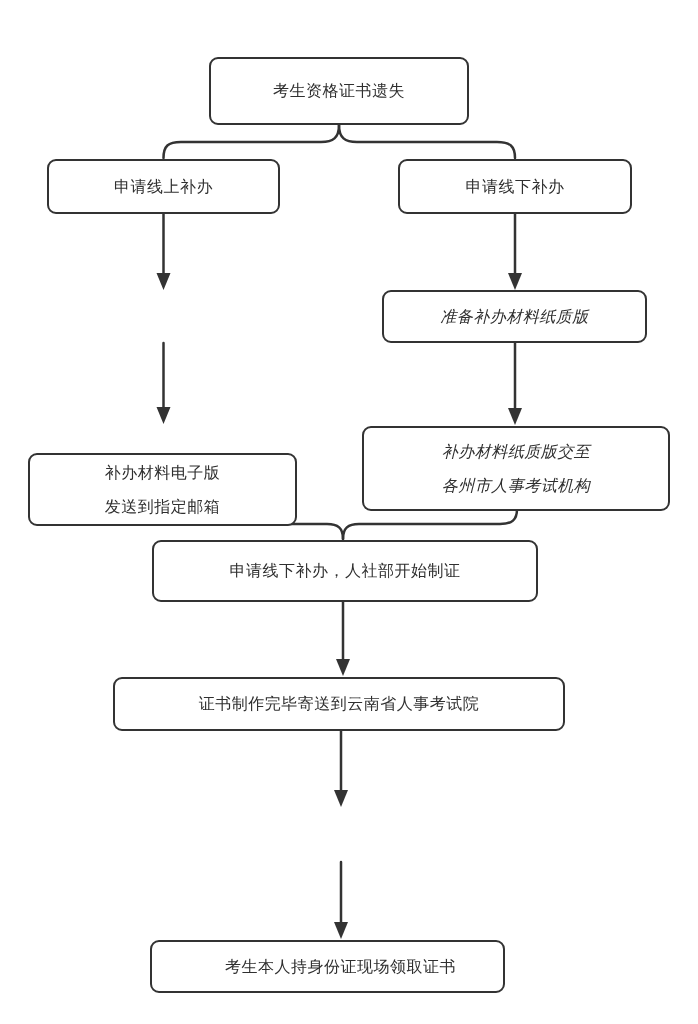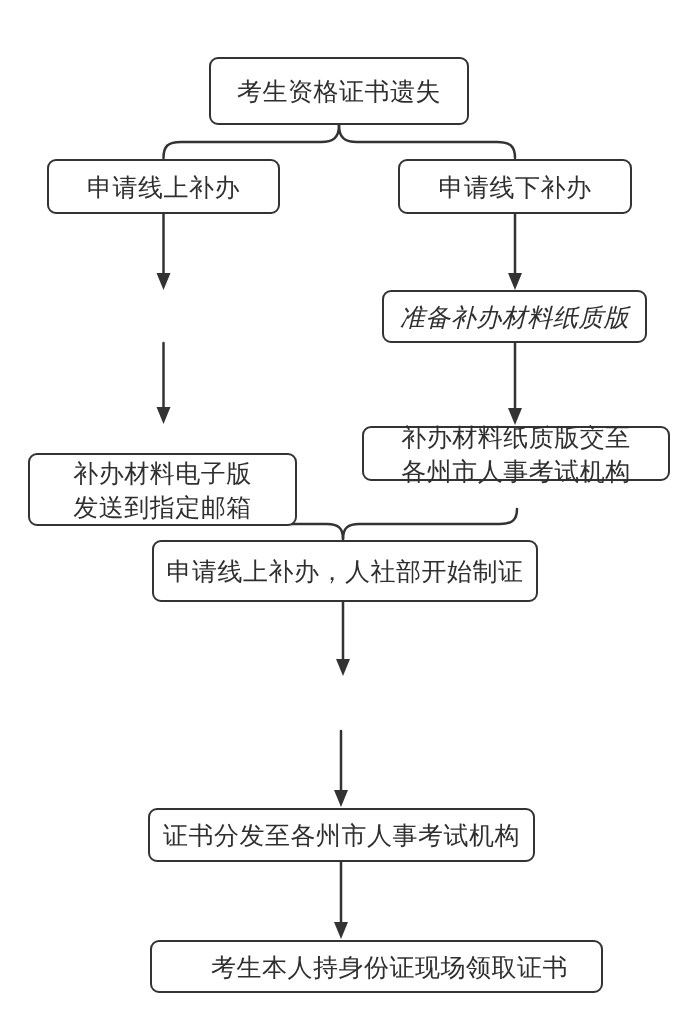--- a/index.html
+++ b/index.html
@@ -38,7 +38,7 @@
     border-radius: 9px;
     background: #ffffff;
     color: #2f2f2f;
-    font-size: 25px;
+    font-size: 16px;
     line-height: 34px;
     display: flex;
     align-items: center;

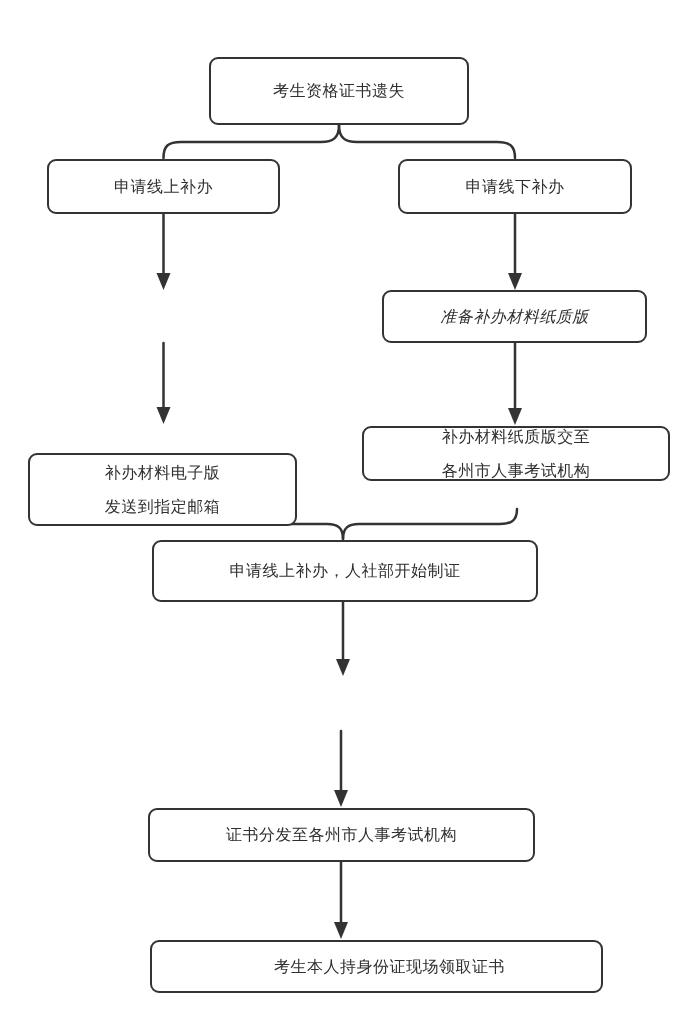--- a/index.html
+++ b/index.html
@@ -54,7 +54,7 @@
   #node-prepare-electronic { left:  32px; top: 290px; width: 263px; height: 53px; }
   #node-prepare-paper      { left: 382px; top: 290px; width: 265px; height: 53px; font-style: italic; }
   #node-send-to-mailbox    { left:  28px; top: 425px; width: 269px; height: 73px; margin-top: 28px; }
-  #node-submit-to-agency   { left: 362px; top: 426px; width: 308px; height: 55px; }
+  #node-submit-to-agency   { left: 362px; top: 426px; width: 308px; height: 85px; font-style: italic; }
   #node-data-report        { left: 152px; top: 540px; width: 386px; height: 62px; }
   #node-mail-to-institute  { left: 113px; top: 677px; width: 452px; height: 54px; }
   #node-distribute         { left: 148px; top: 808px; width: 387px; height: 54px; }

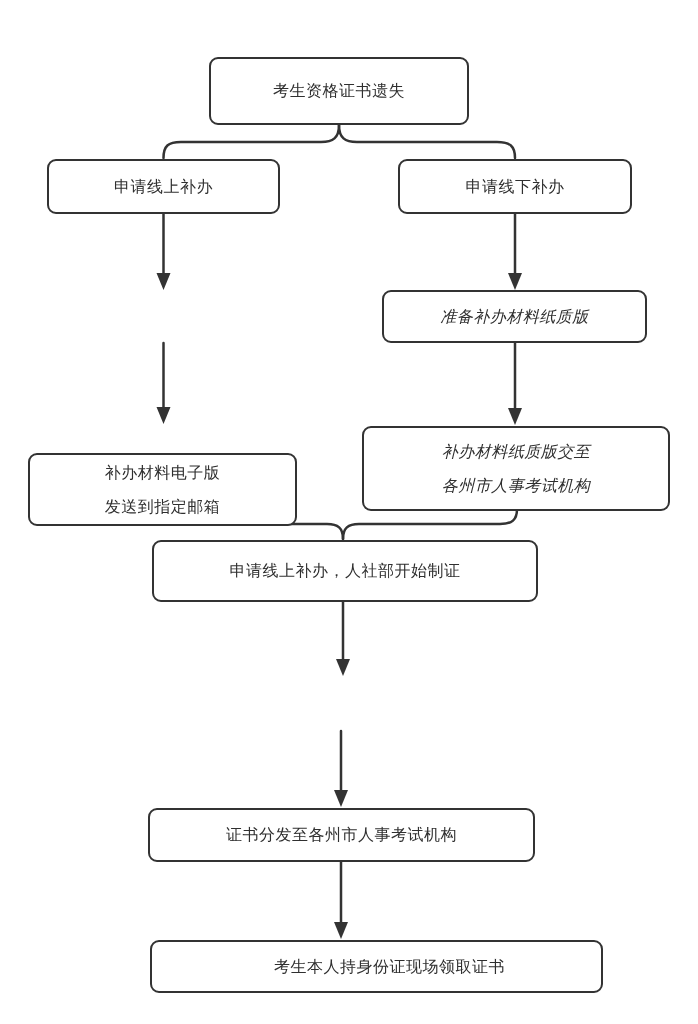--- a/index.html
+++ b/index.html
@@ -128,7 +128,7 @@
   <div class="node" id="node-submit-to-agency">补办材料纸质版交至
 各州市人事考试机构</div>
 
-  <div class="node" id="node-data-report">申请线上补办，人社部开始制证</div>
+  <div class="node" id="node-data-report">申请线下补办，人社部开始制证</div>
 
 
   <div class="node" id="node-distribute">证书分发至各州市人事考试机构</div>

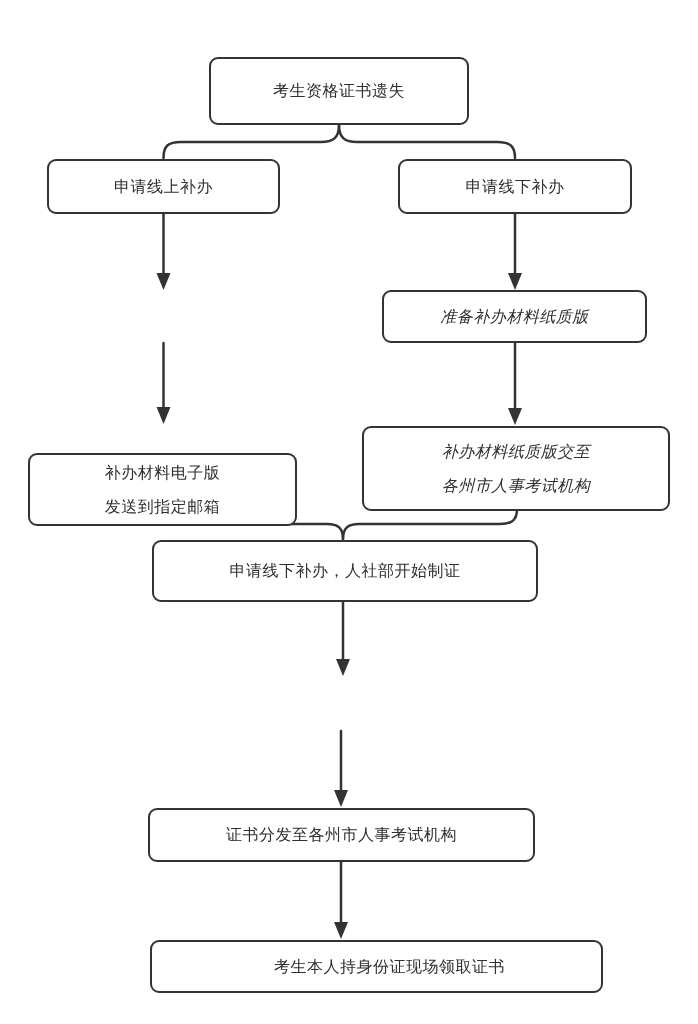--- a/index.html
+++ b/index.html
@@ -130,6 +130,7 @@
 
   <div class="node" id="node-data-report">申请线下补办，人社部开始制证</div>
 
+  <div class="node" id="node-mail-to-institute">证书制作完毕寄送到云南省人事考试院</div>
 
   <div class="node" id="node-distribute">证书分发至各州市人事考试机构</div>
 

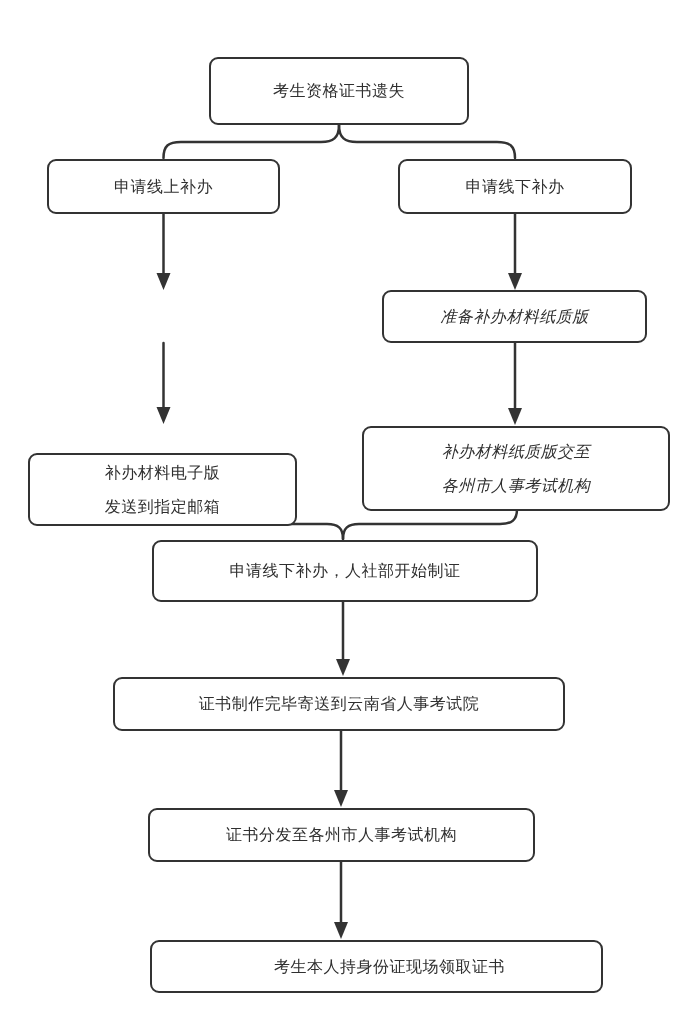--- a/index.html
+++ b/index.html
@@ -132,7 +132,6 @@
 
   <div class="node" id="node-mail-to-institute">证书制作完毕寄送到云南省人事考试院</div>
 
-  <div class="node" id="node-distribute">证书分发至各州市人事考试机构</div>
 
   <div class="node" id="node-pickup">考生本人持身份证现场领取证书</div>
 

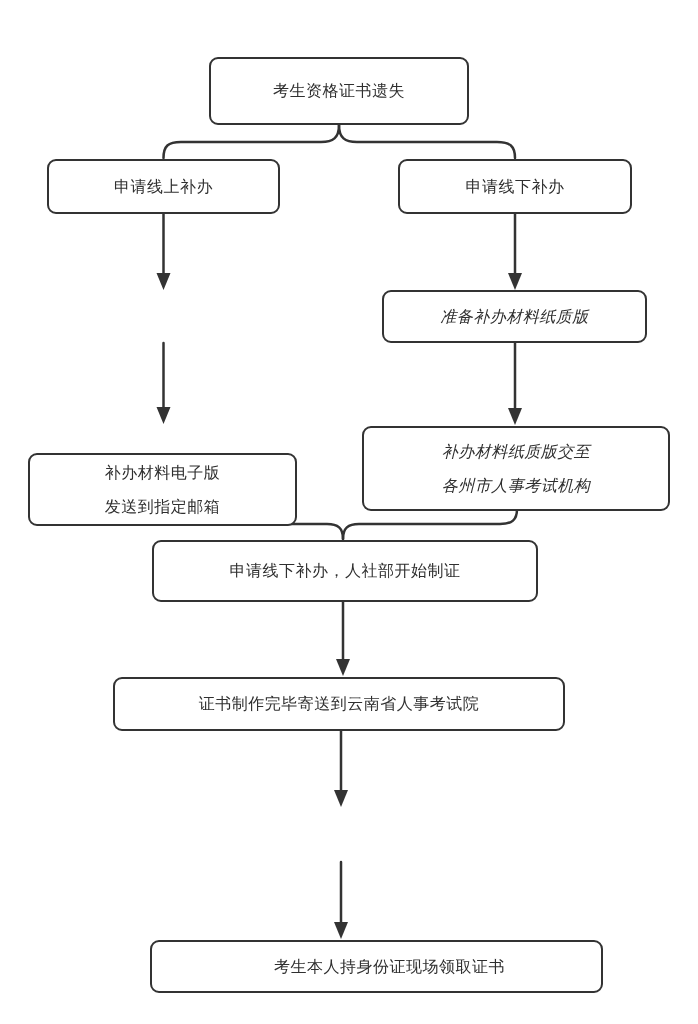--- a/index.html
+++ b/index.html
@@ -58,7 +58,7 @@
   #node-data-report        { left: 152px; top: 540px; width: 386px; height: 62px; }
   #node-mail-to-institute  { left: 113px; top: 677px; width: 452px; height: 54px; }
   #node-distribute         { left: 148px; top: 808px; width: 387px; height: 54px; }
-  #node-pickup             { left: 150px; top: 940px; width: 453px; height: 53px; padding-left: 26px; }
+  #node-pickup             { left: 150px; top: 940px; width: 355px; height: 53px; padding-left: 26px; }
 </style>
 </head>
 <body>

